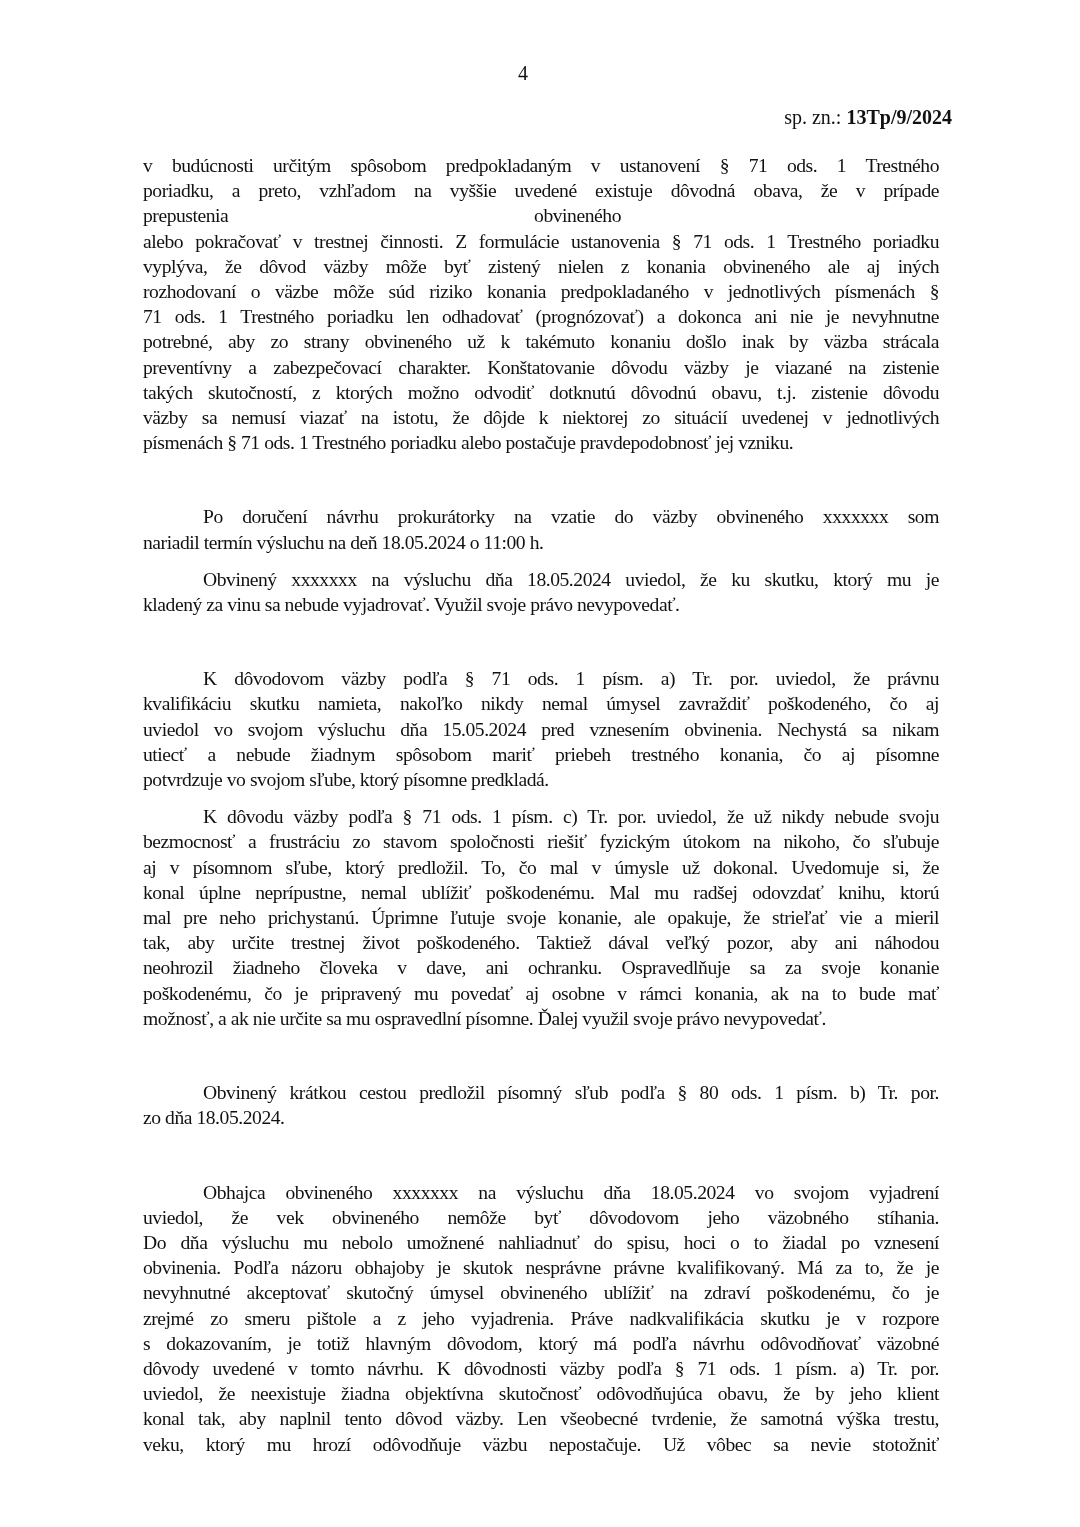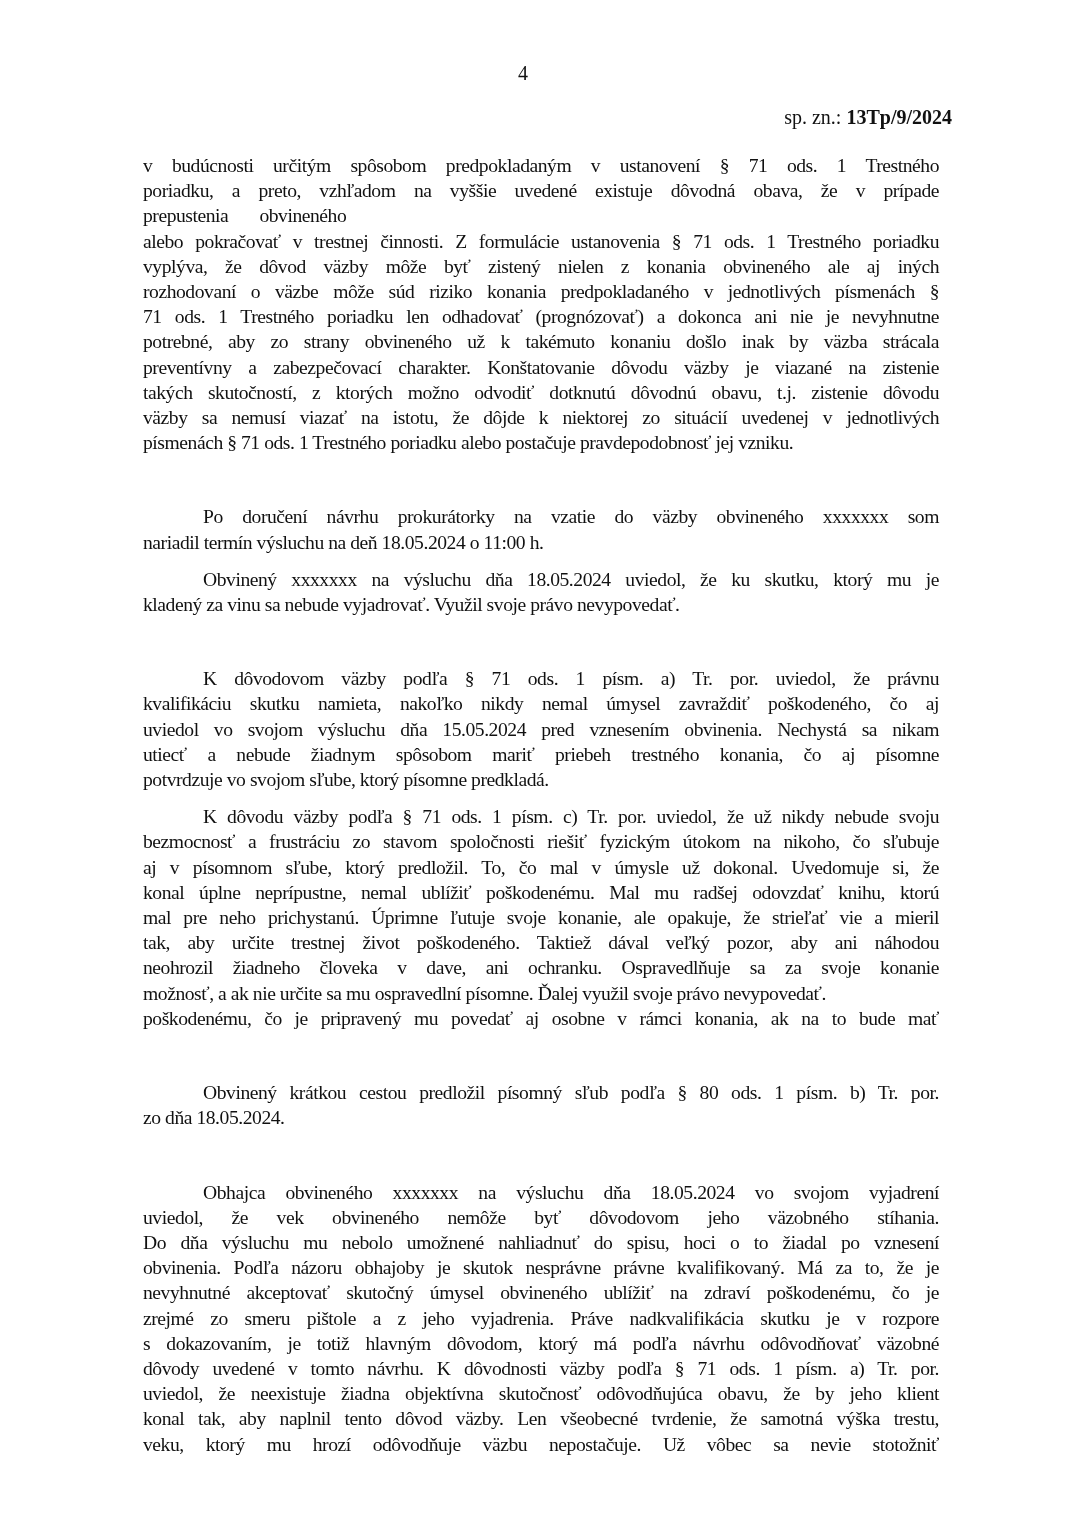--- a/index.html
+++ b/index.html
@@ -65,6 +65,7 @@
     .line.last { text-align-last: left; }
     .split-line {
       display: flex;
+      justify-content: space-between;
       gap: 31px;
     }
     .split-line .mid { margin-right: 318px; }

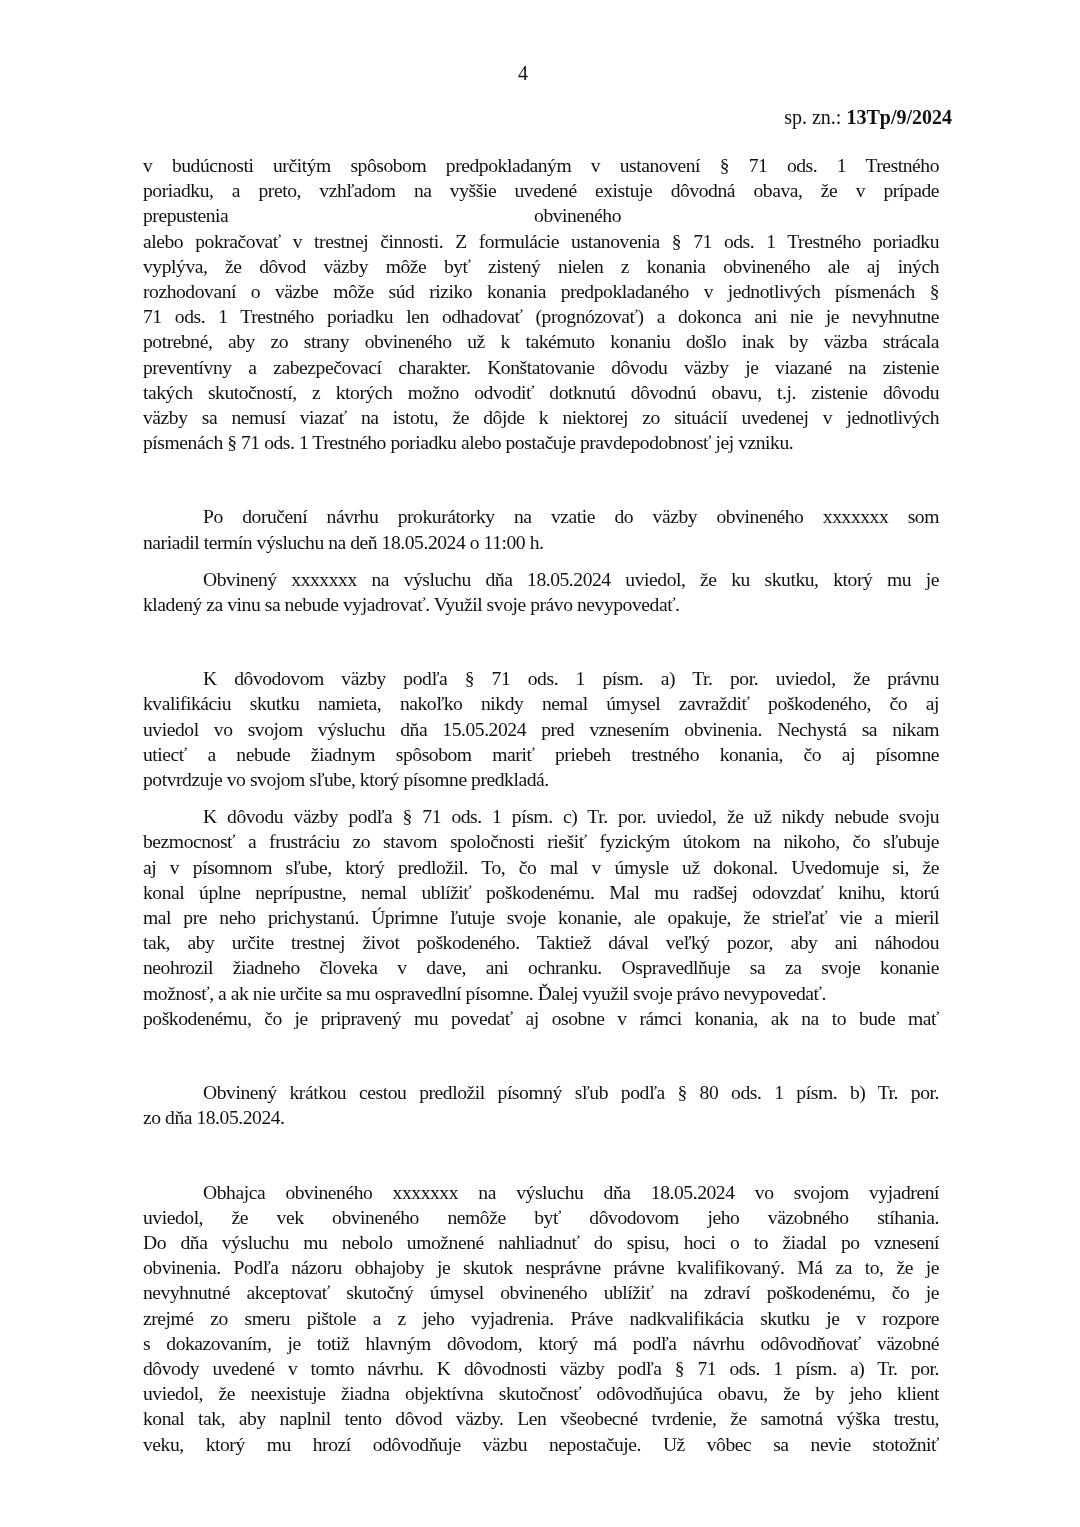--- a/index.html
+++ b/index.html
@@ -125,8 +125,8 @@
         <span class="line">mal pre neho prichystanú. Úprimne ľutuje svoje konanie, ale opakuje, že strieľať vie a mieril</span>
         <span class="line">tak, aby určite trestnej život poškodeného. Taktiež dával veľký pozor, aby ani náhodou</span>
         <span class="line">neohrozil žiadneho človeka v dave, ani ochranku. Ospravedlňuje sa za svoje konanie</span>
+        <span class="line">poškodenému, čo je pripravený mu povedať aj osobne v rámci konania, ak na to bude mať</span>
         <span class="line last">možnosť, a ak nie určite sa mu ospravedlní písomne. Ďalej využil svoje právo nevypovedať.</span>
-        <span class="line">poškodenému, čo je pripravený mu povedať aj osobne v rámci konania, ak na to bude mať</span>
       </div>
       <div class="gap"></div>
       <div class="para">

